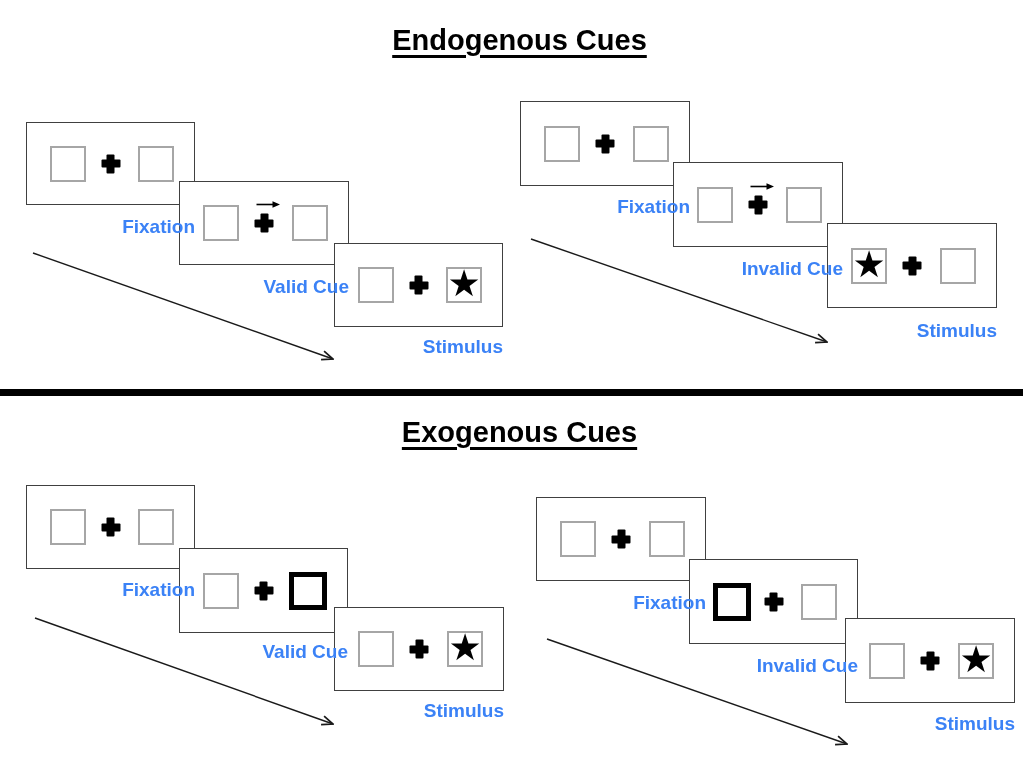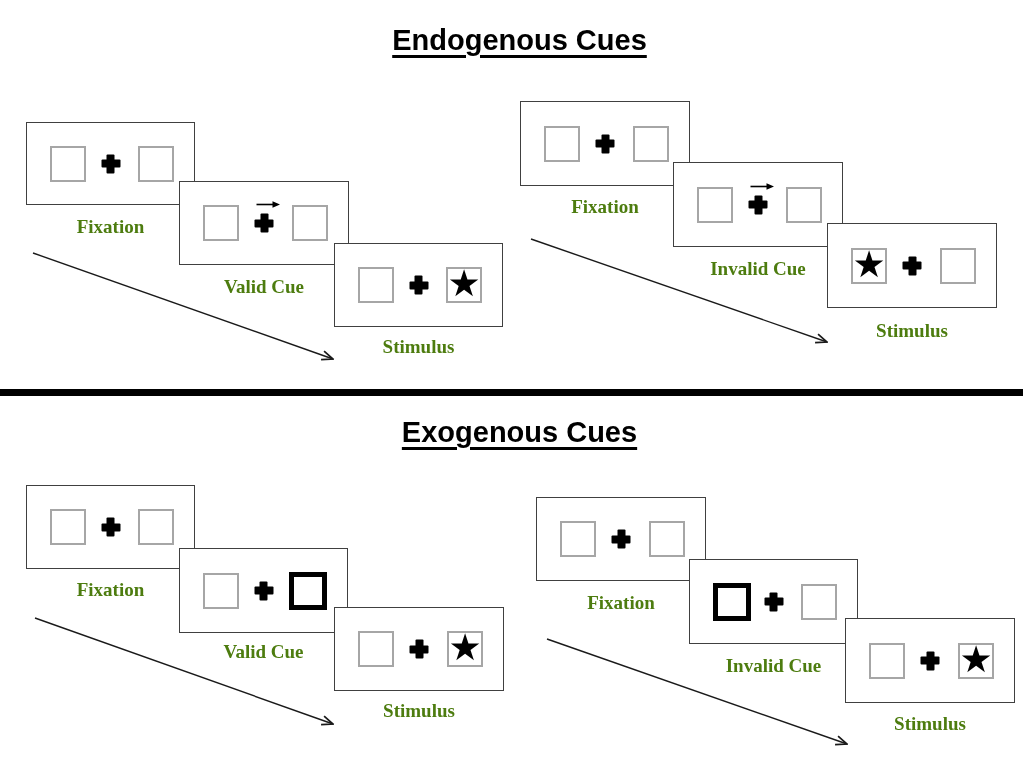--- a/index.html
+++ b/index.html
@@ -32,9 +32,8 @@
     transform:translateY(-1px);
   }
   .plabel{
-    position:absolute;text-align:center;font-weight:700;font-size:19px;color:#4d7c0f;
+    position:absolute;text-align:right;font-weight:700;font-size:19px;color:#3b82f6;
     white-space:nowrap;
-    font-family:Liberation Serif, serif;
   }
   .timeline{position:absolute;overflow:visible;}
   .z1{z-index:1}.z2{z-index:2}.z3{z-index:3}

